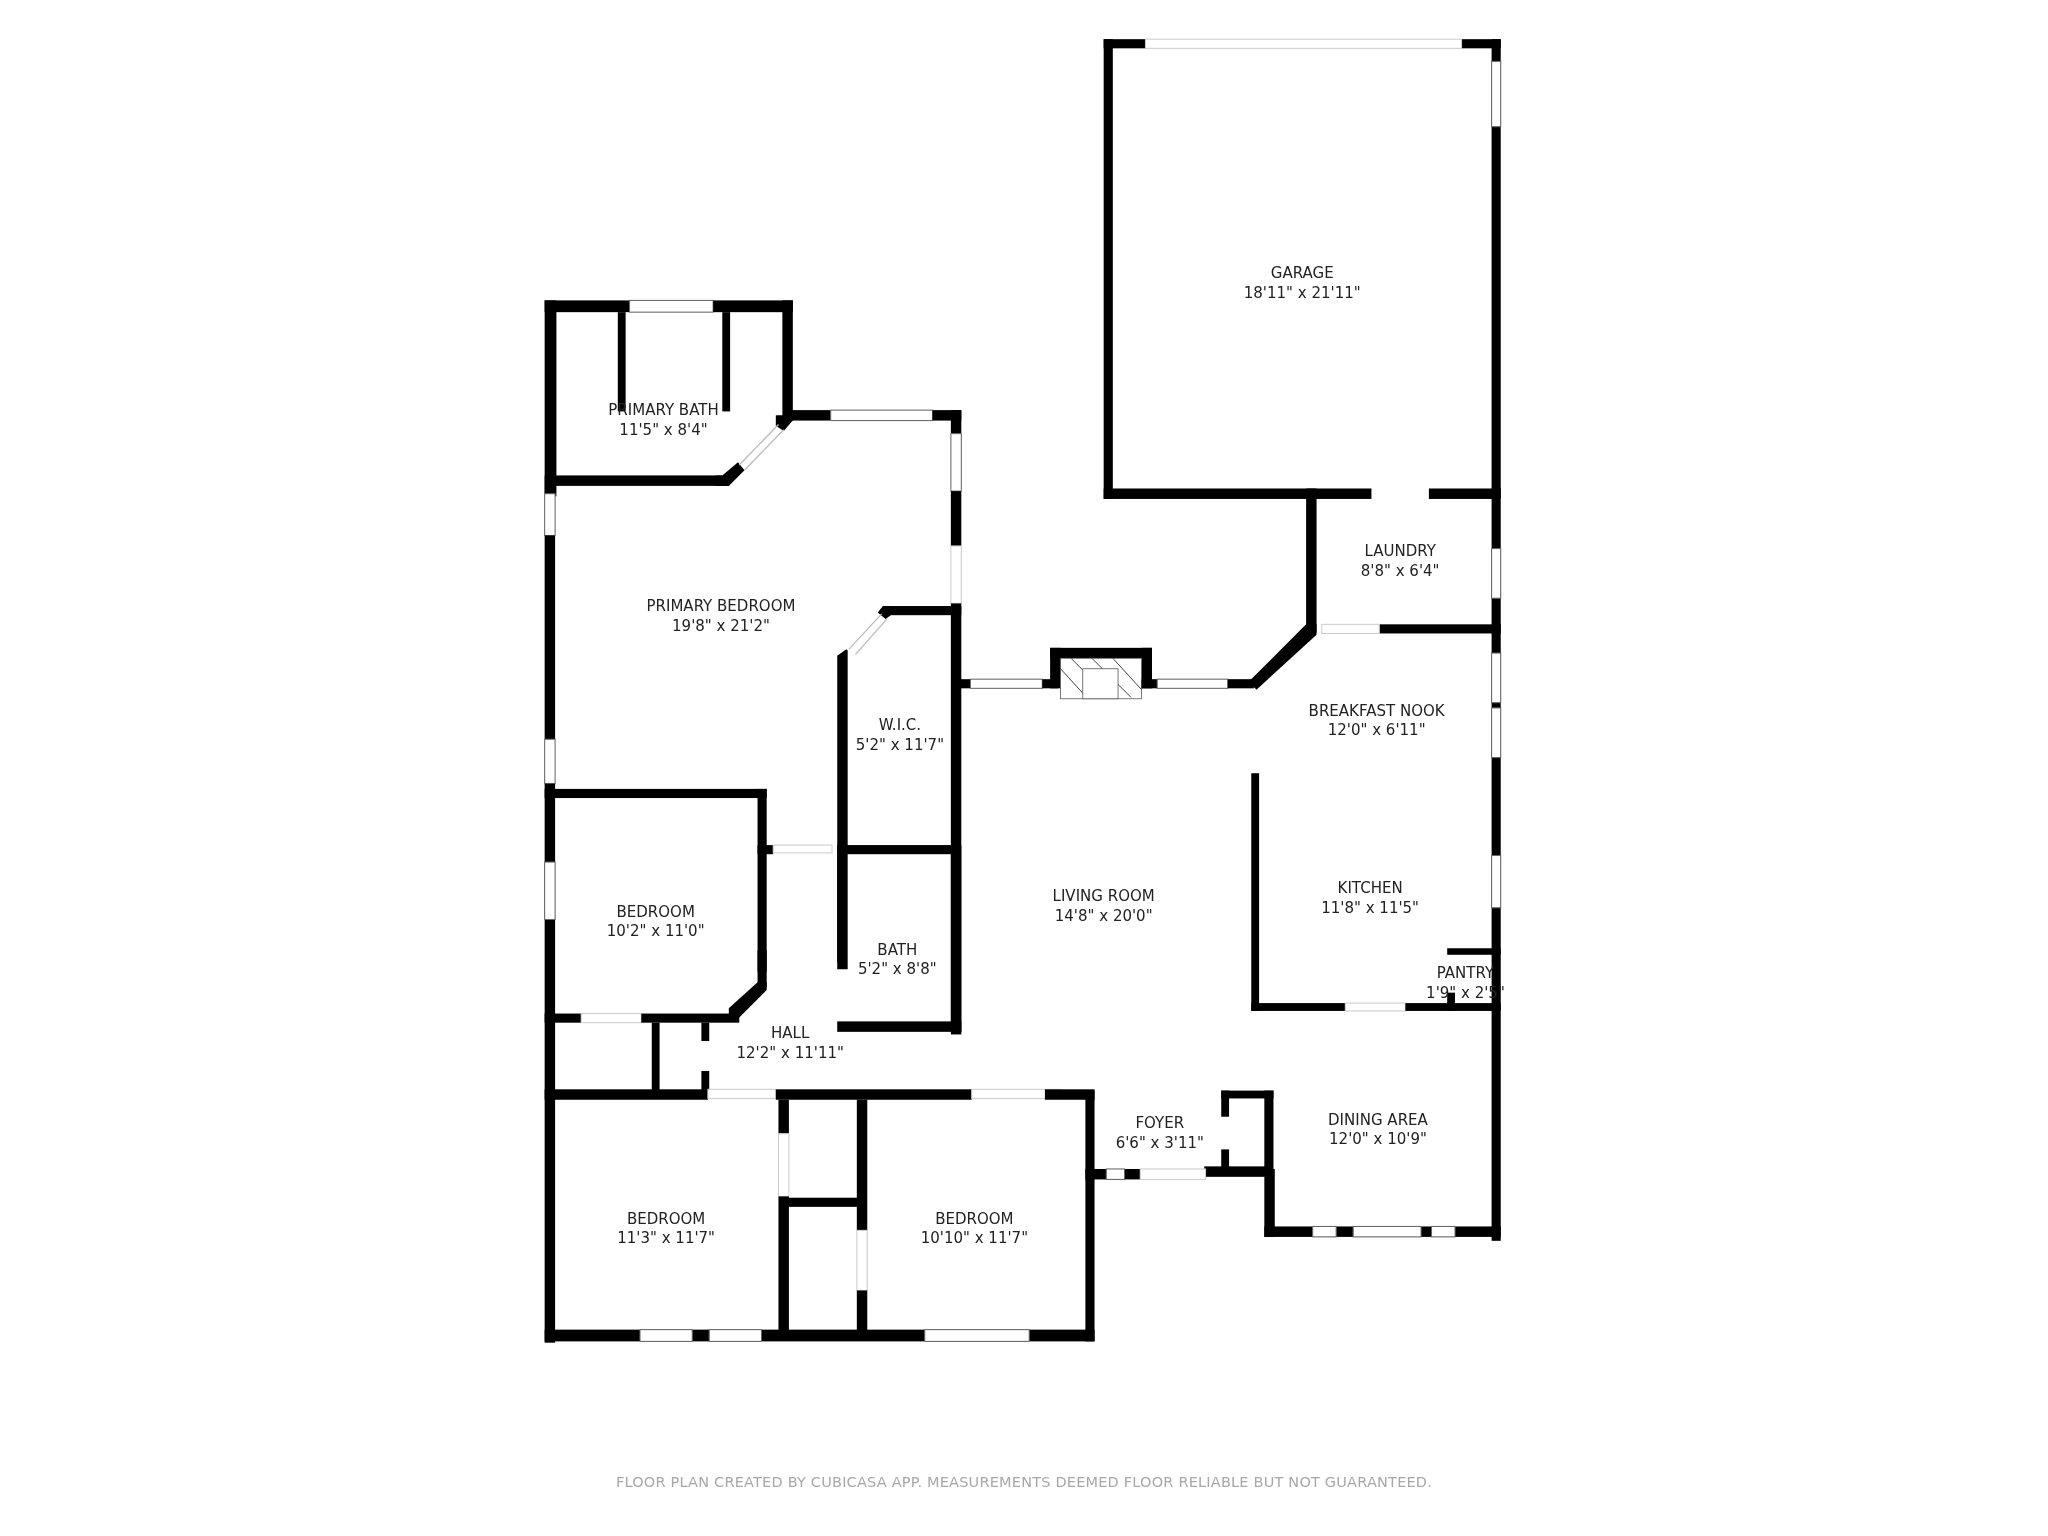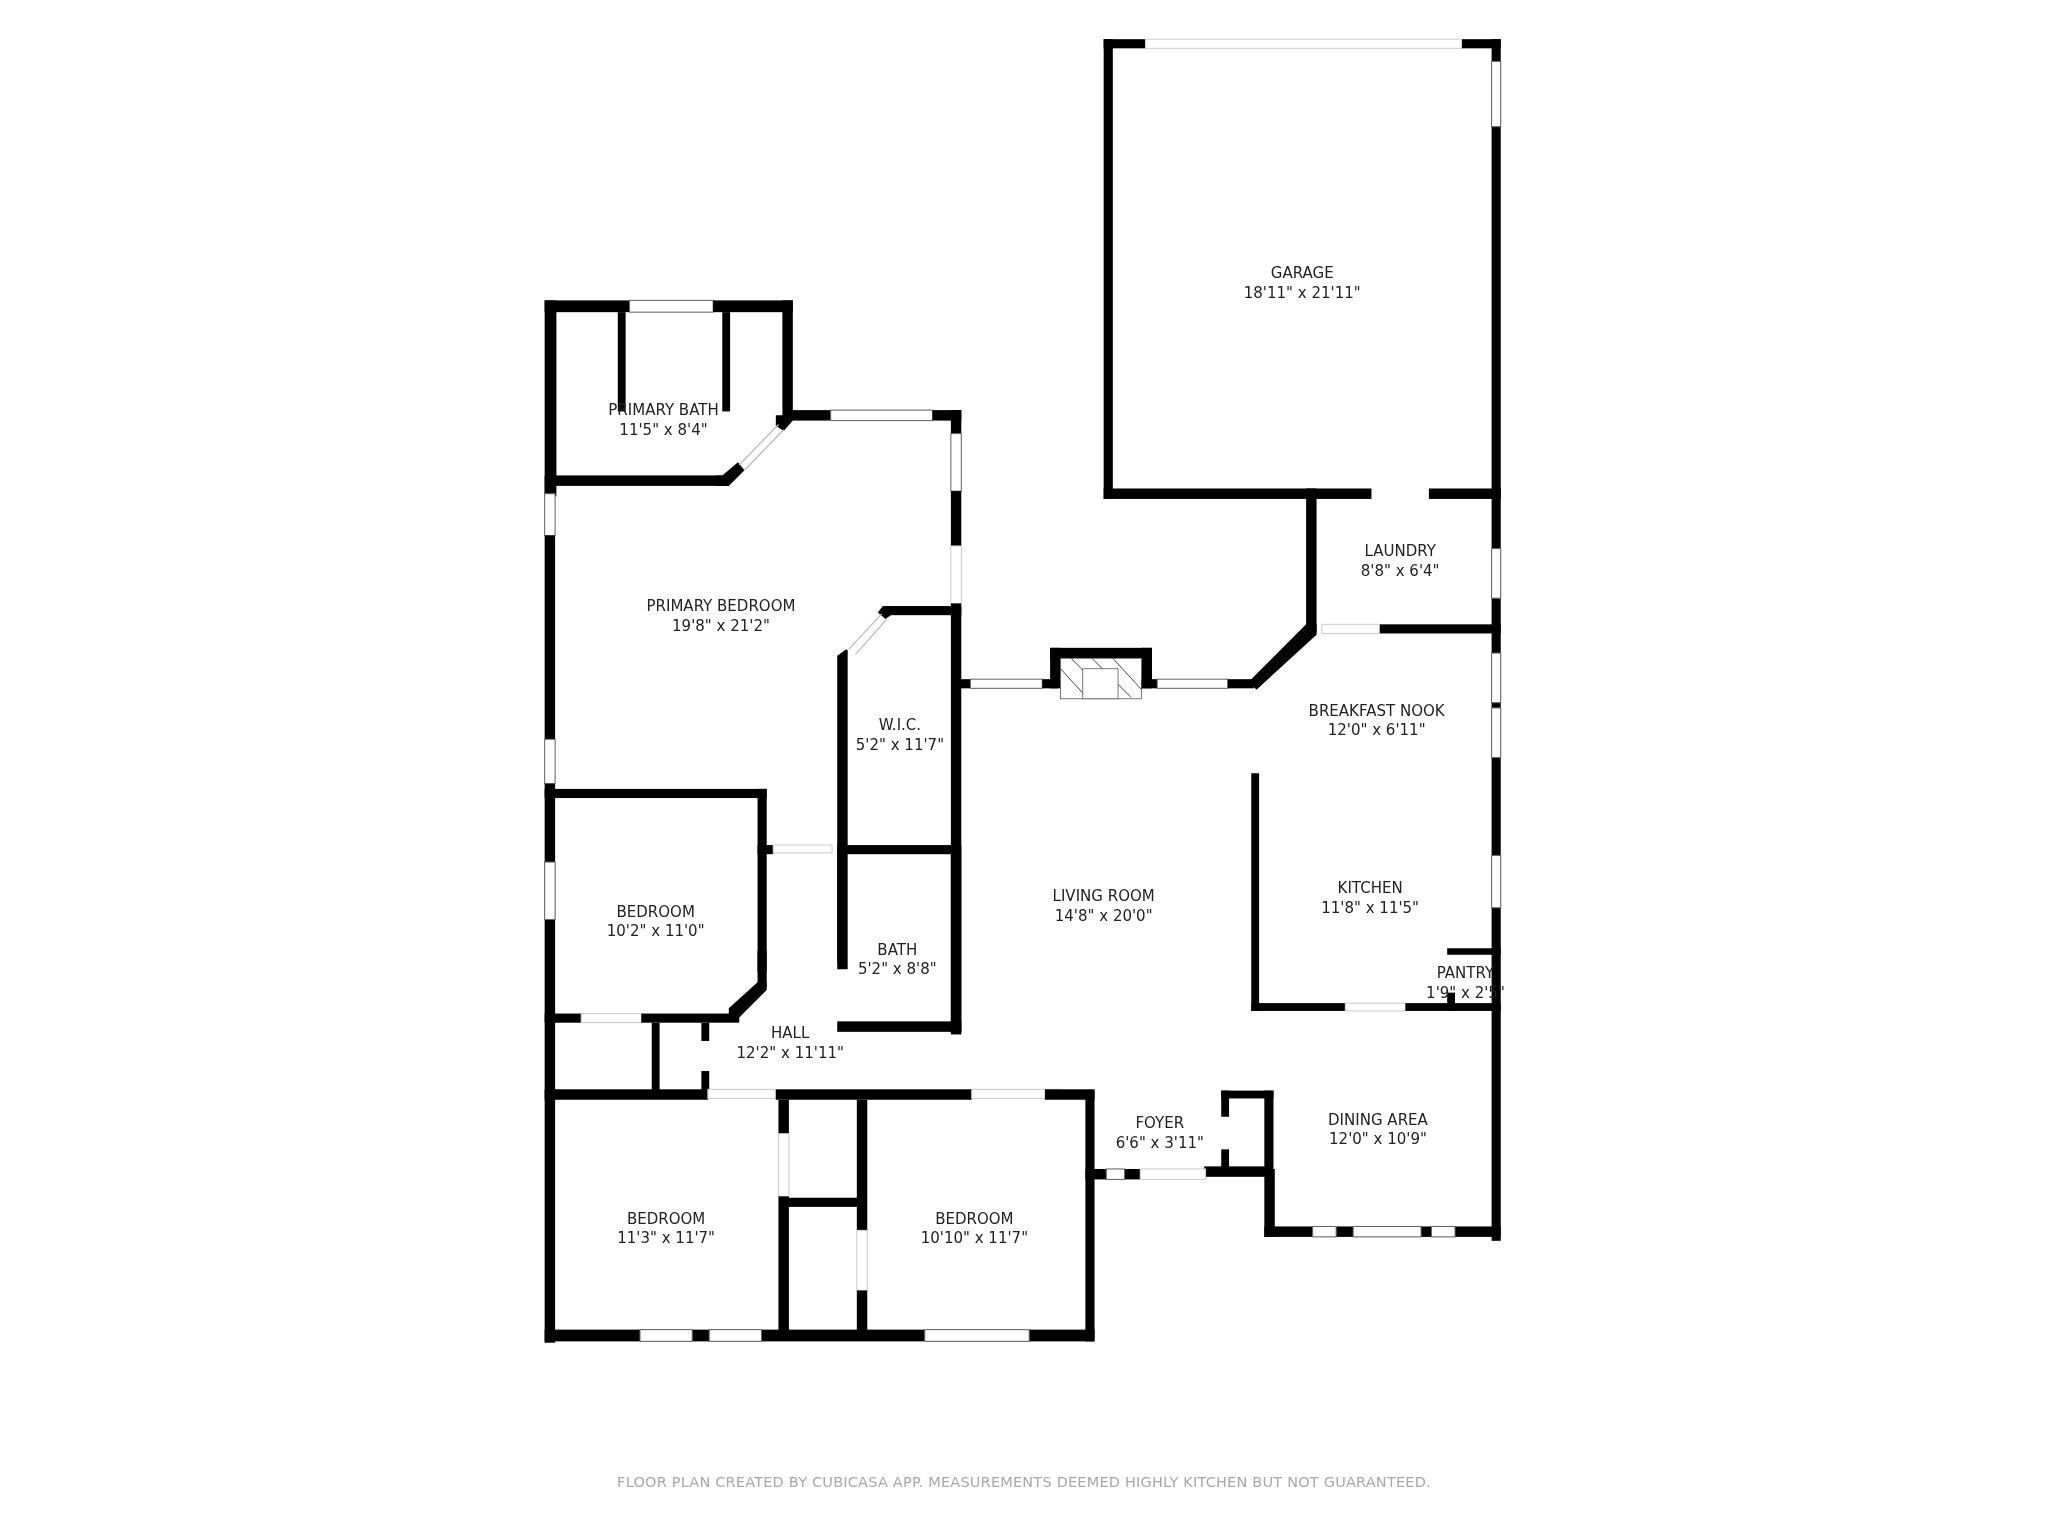--- a/index.html
+++ b/index.html
@@ -235,6 +235,6 @@
   </g>
 </svg>
 
-<div class="footer">FLOOR PLAN CREATED BY CUBICASA APP. MEASUREMENTS DEEMED HIGHLY KITCHEN BUT NOT GUARANTEED.</div>
+<div class="footer">FLOOR PLAN CREATED BY CUBICASA APP. MEASUREMENTS DEEMED FLOOR RELIABLE BUT NOT GUARANTEED.</div>
 
 </body></html>

